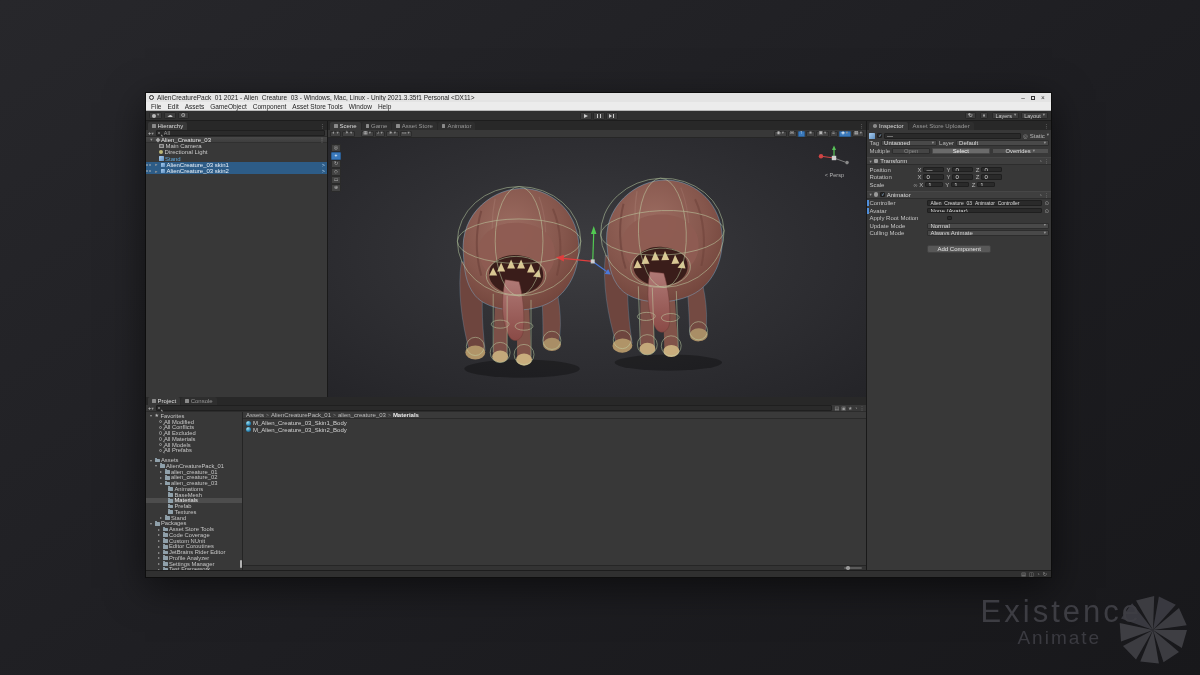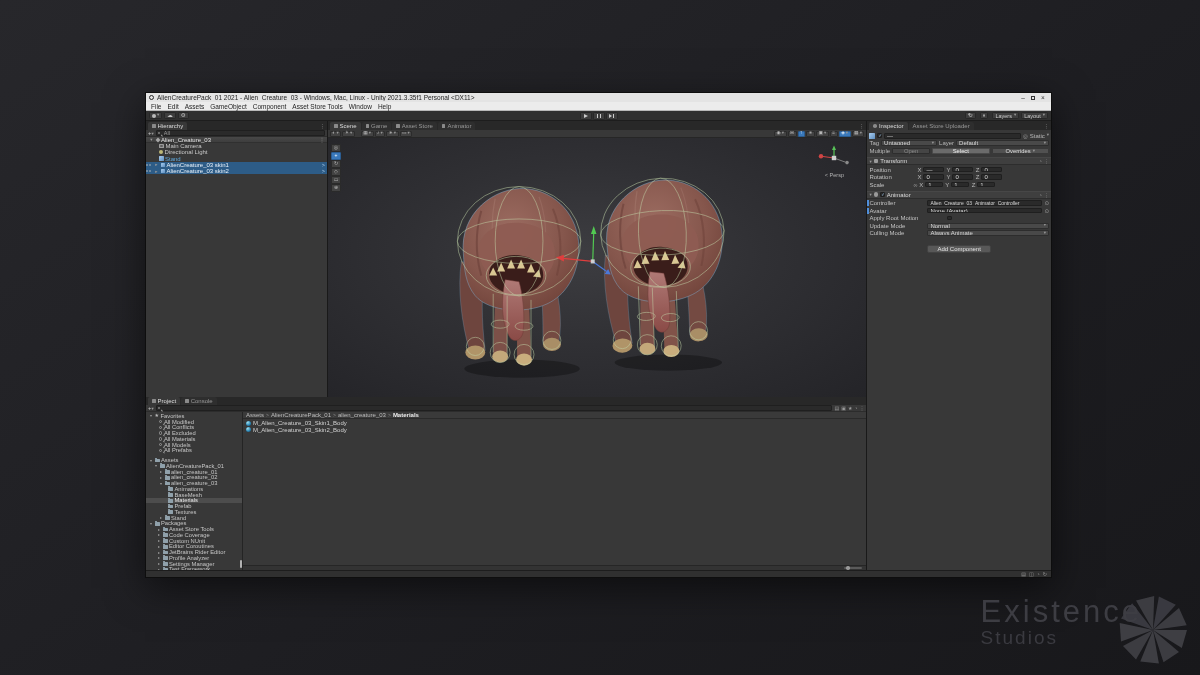--- a/index.html
+++ b/index.html
@@ -152,7 +152,7 @@
   .statbar{height:7px;background:#303030;border-top:1px solid #1d1d1d;display:flex;align-items:center;
     justify-content:flex-end;gap:3px;padding:0 4px;flex:0 0 auto;color:#9a9a9a;font-size:5px;}
   
-  .wm{position:absolute;right:58px;bottom:28px;text-align:left;z-index:1;}
+  .wm{position:absolute;right:58px;bottom:28px;text-align:center;z-index:1;}
   .wm .l1{font-size:31px;color:#3d3d43;letter-spacing:3px;line-height:1;}
   .wm .l2{font-size:19px;color:#3a3a40;letter-spacing:2px;margin-top:1px;margin-right:4px;line-height:1;}
   .wmlogo{position:absolute;right:10px;bottom:8px;z-index:0;}

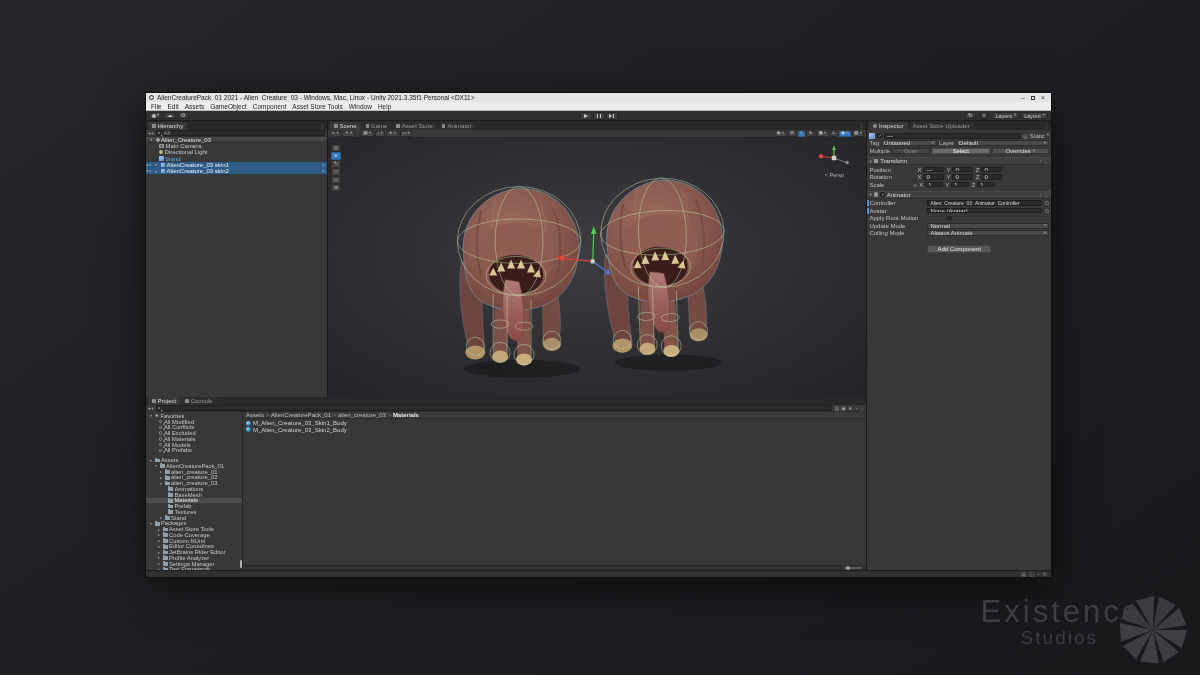--- a/index.html
+++ b/index.html
@@ -818,7 +818,7 @@
 
 <div class="wm">
   <div class="l1">Existence</div>
-  <div class="l2">Studios</div>
+  <div class="l2">Animate</div>
 </div>
 <svg class="wmlogo" width="74" height="74" viewBox="-37 -37 74 74">
   <g fill="#404046">

